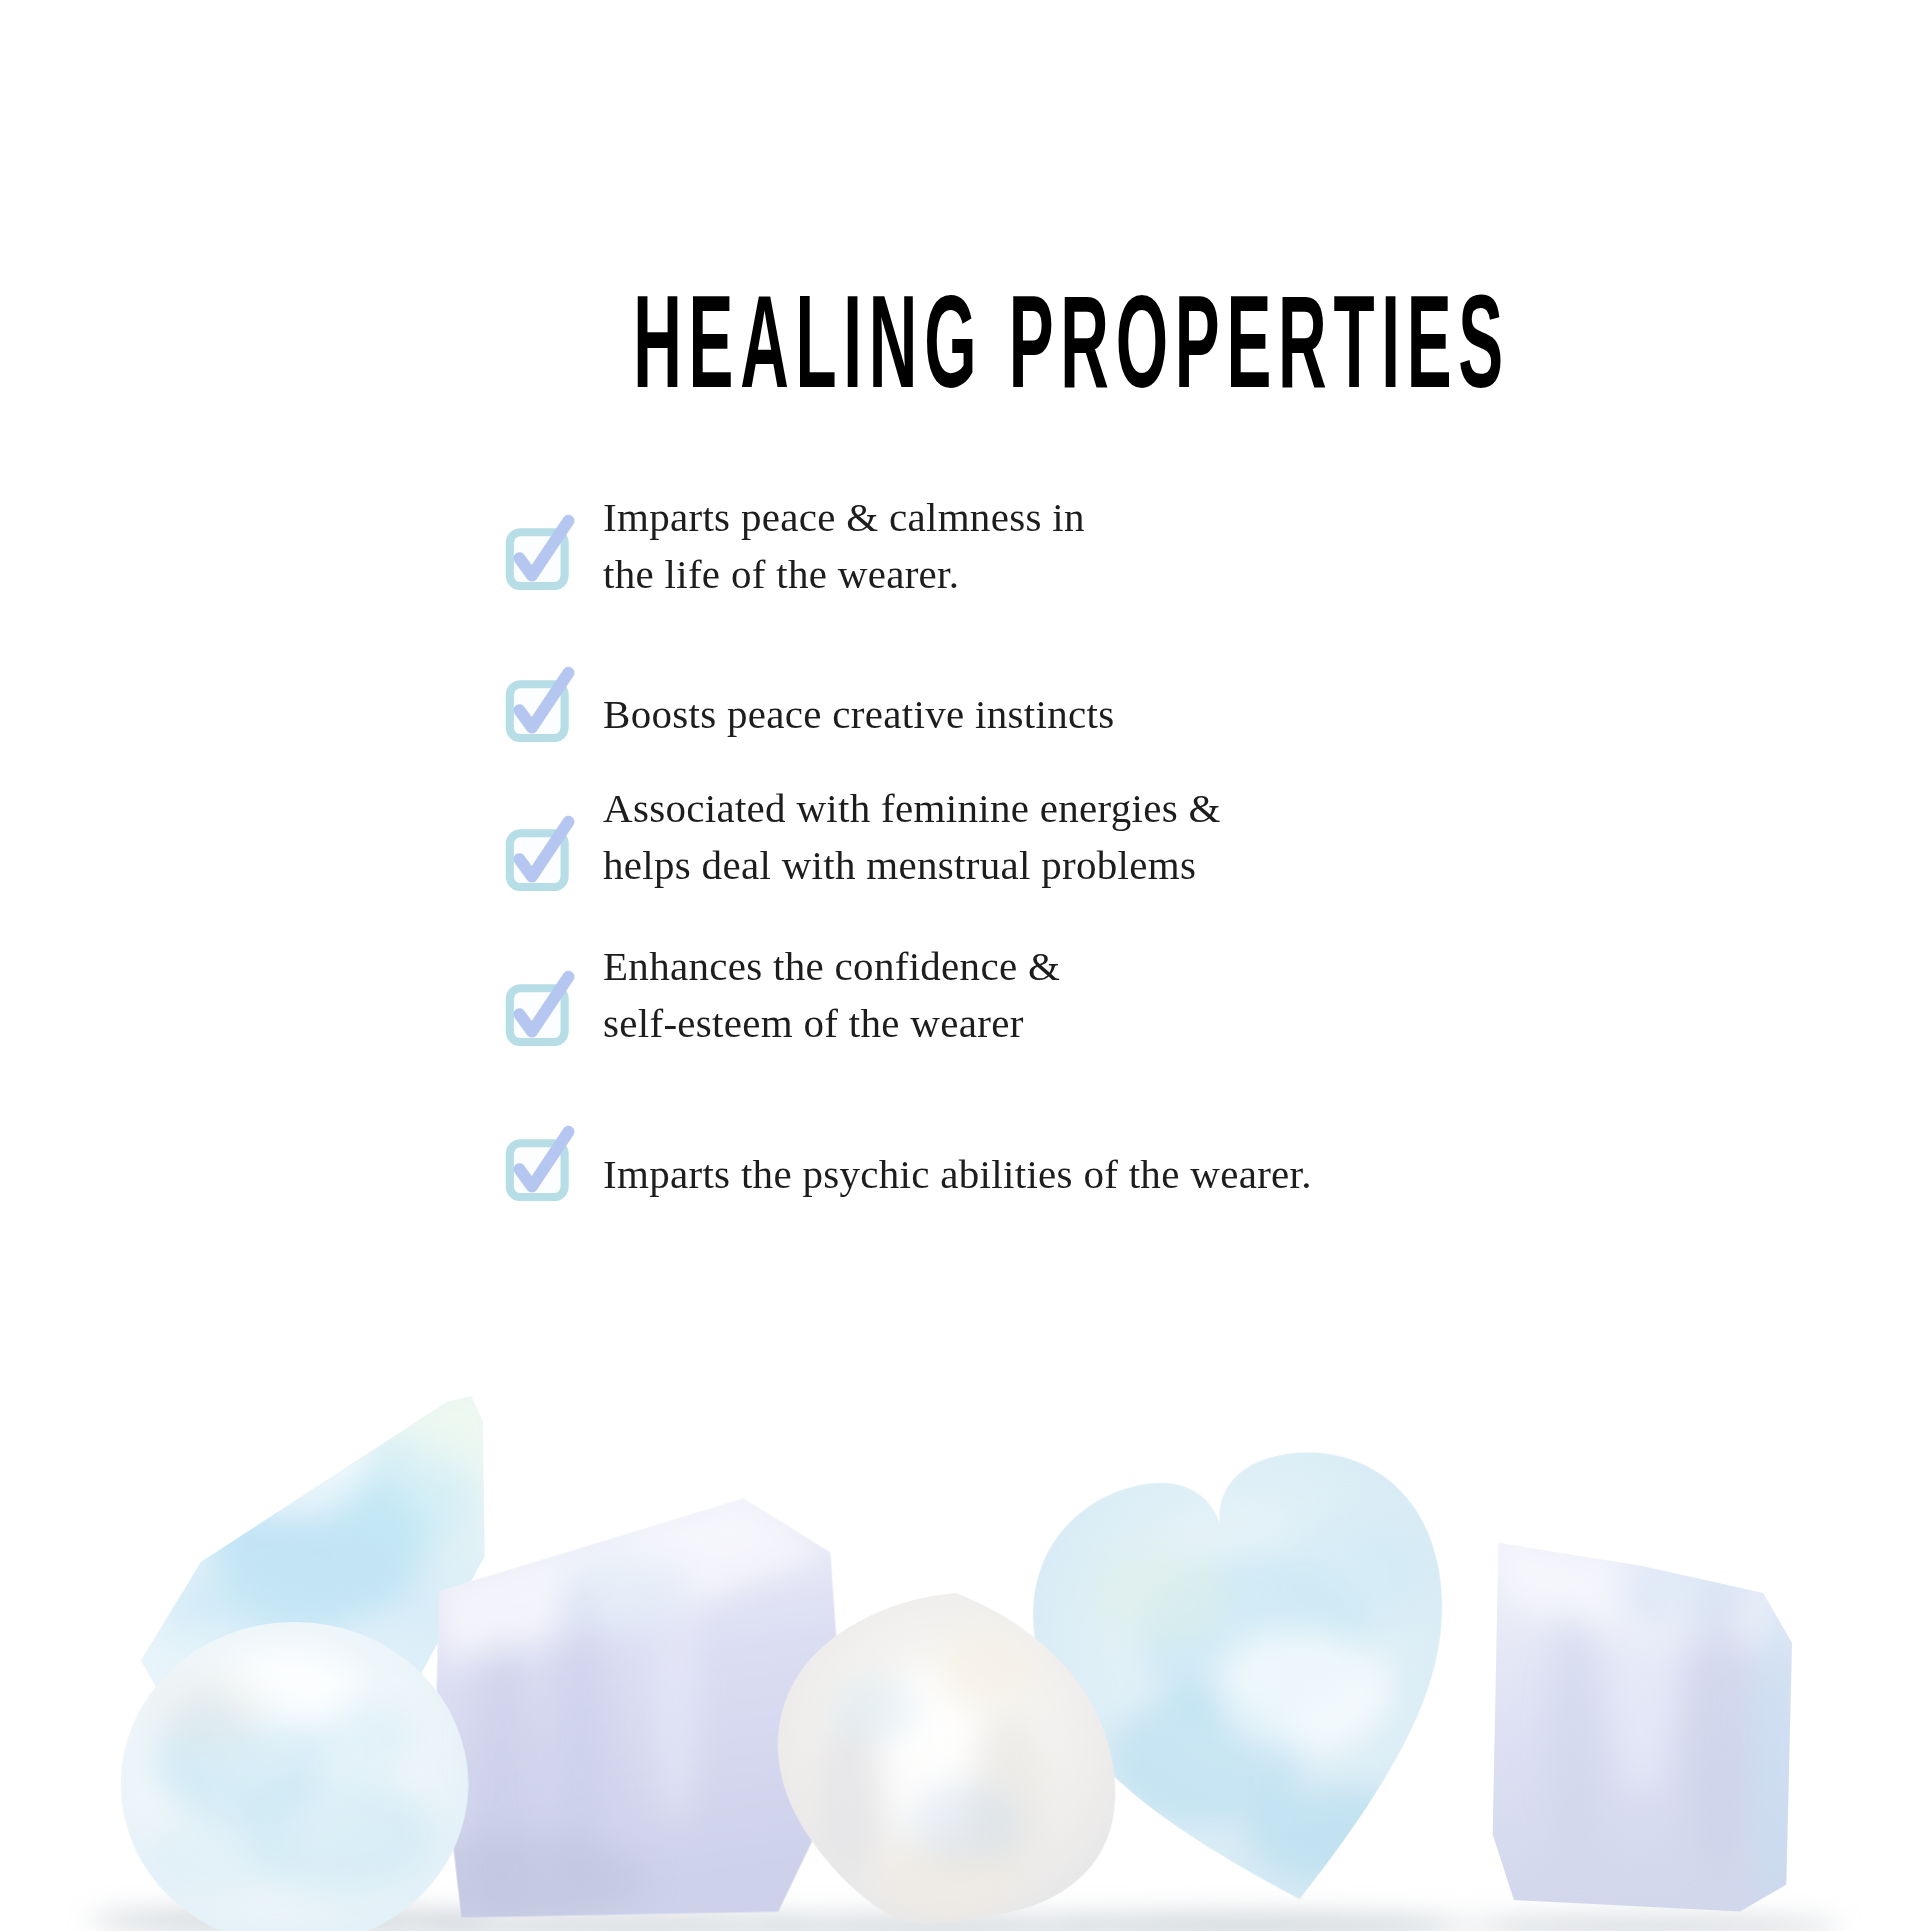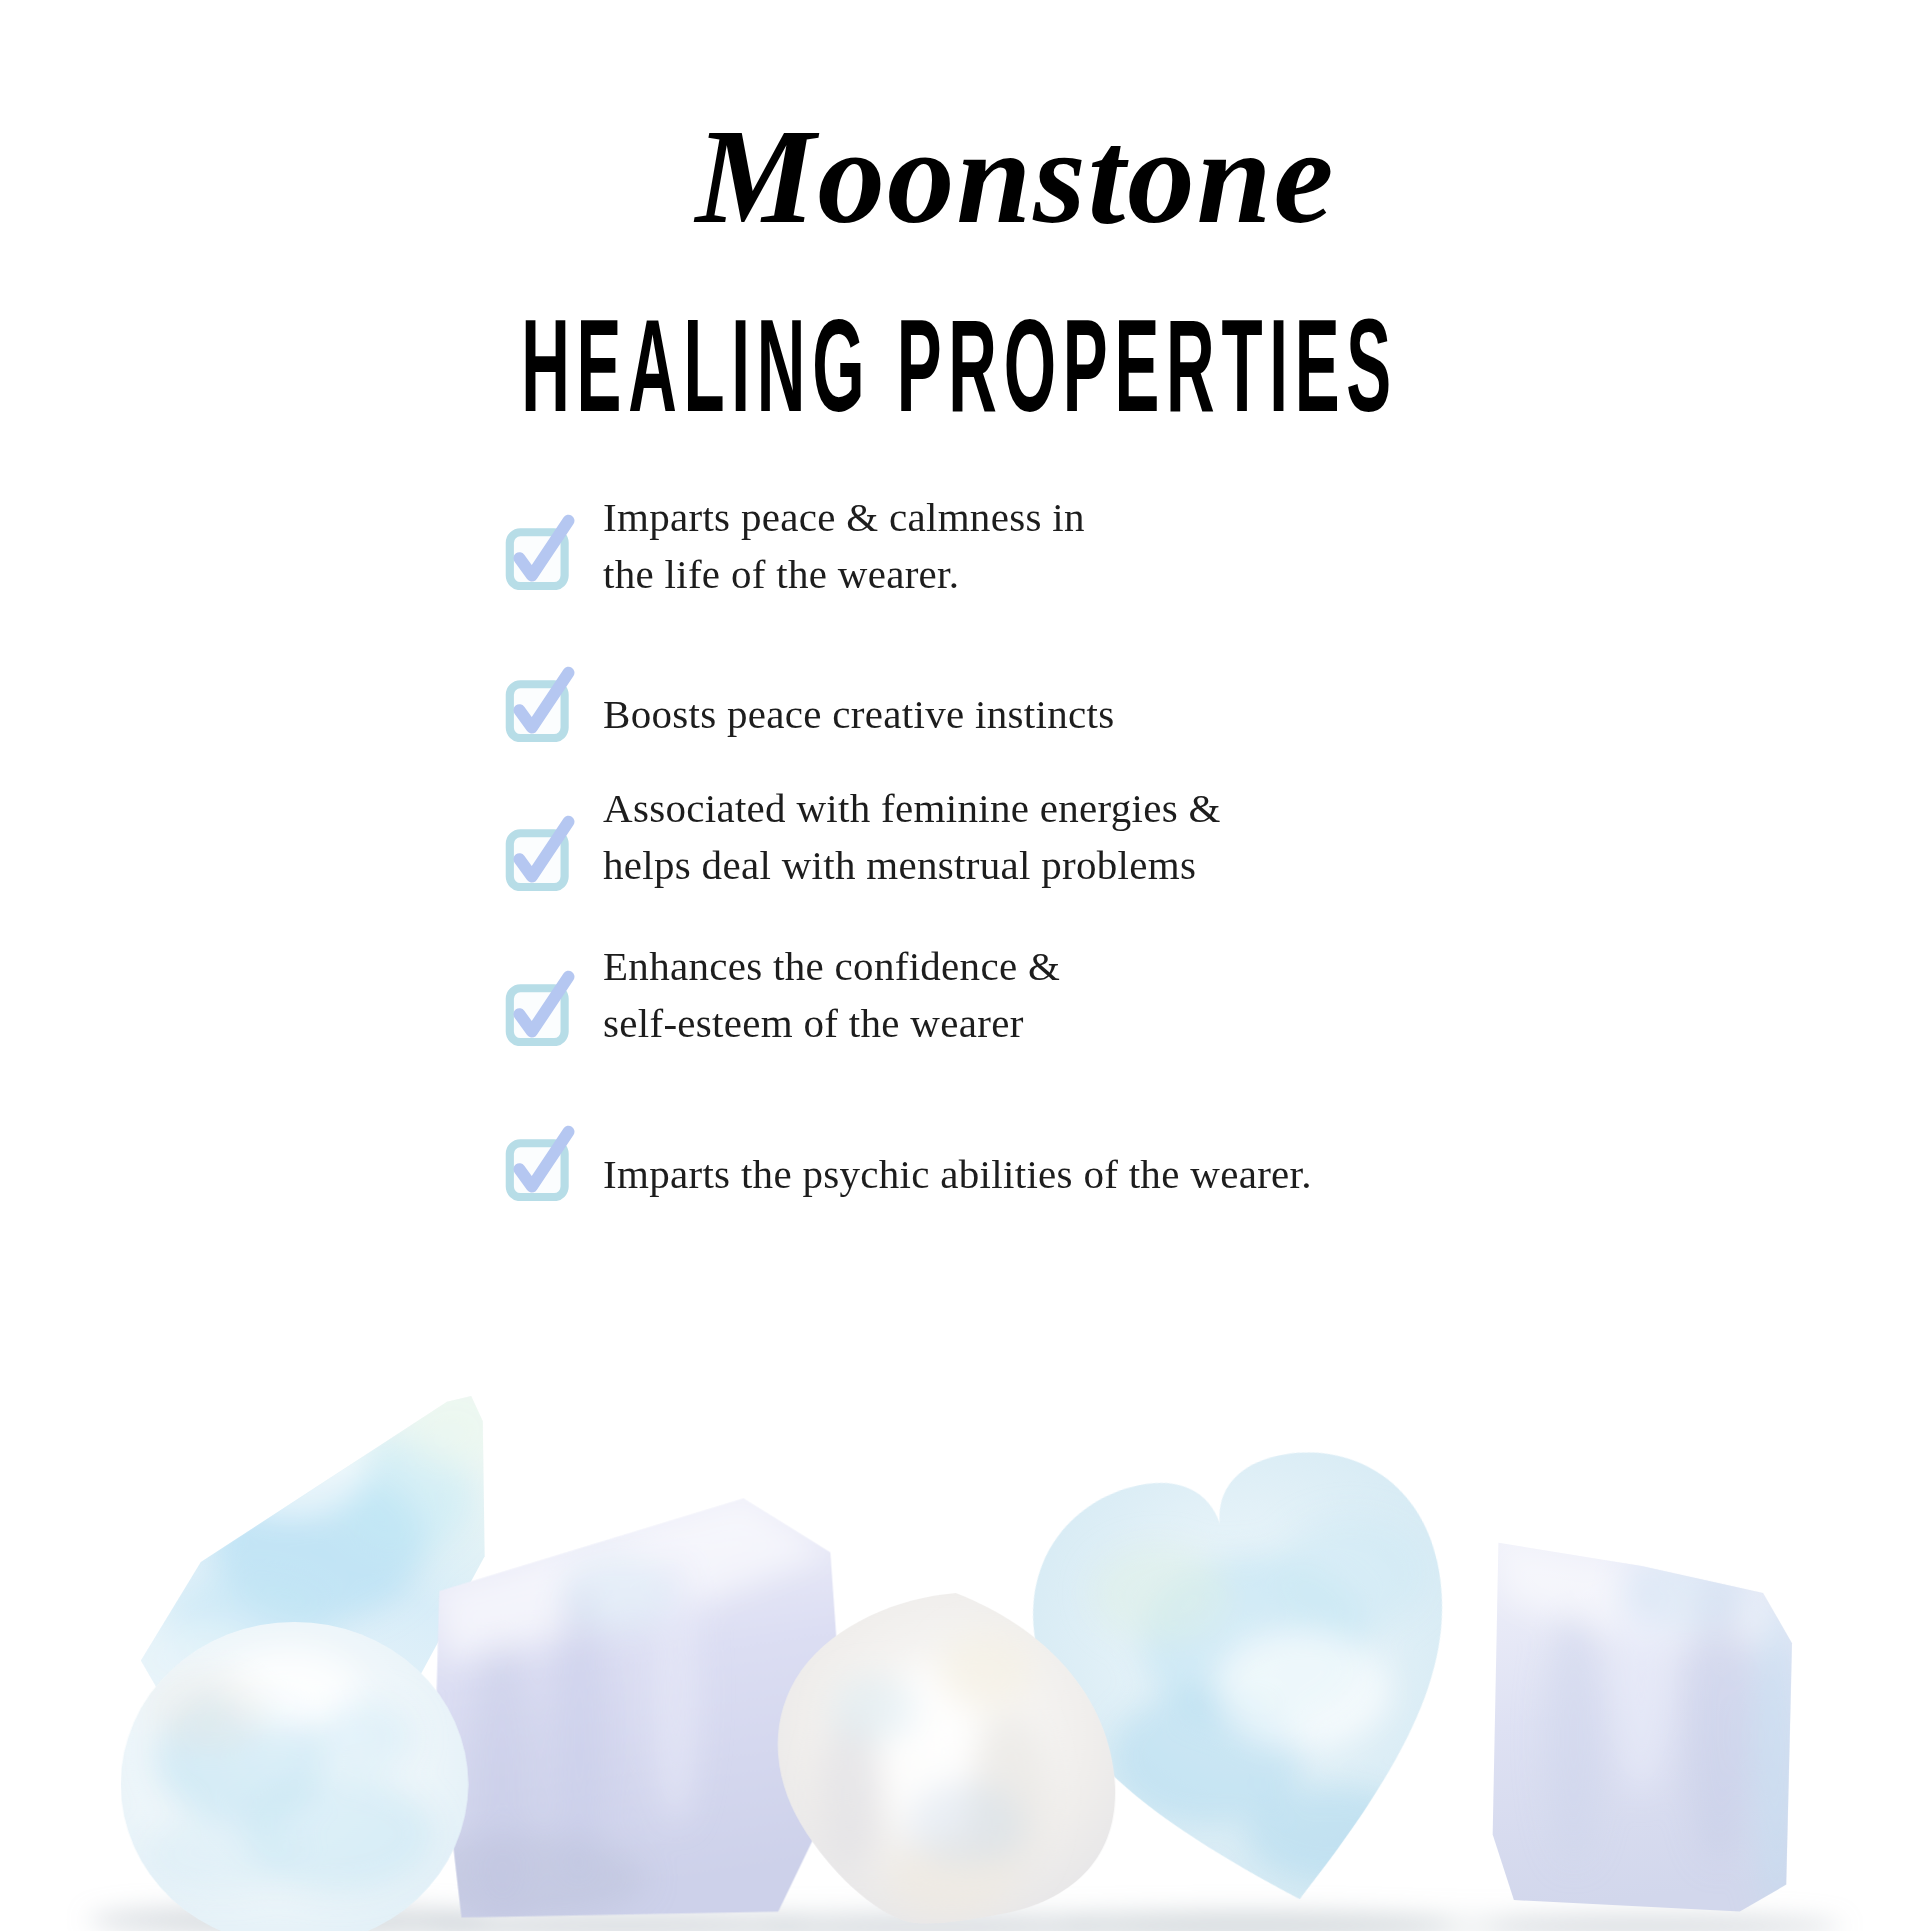--- a/index.html
+++ b/index.html
@@ -43,7 +43,6 @@
 
 <div class="canvas">
 
-  <div class="title">Moonstone</div>
 
   <div class="subtitle">
     <span class="inner">HEALING PROPERTIES</span>

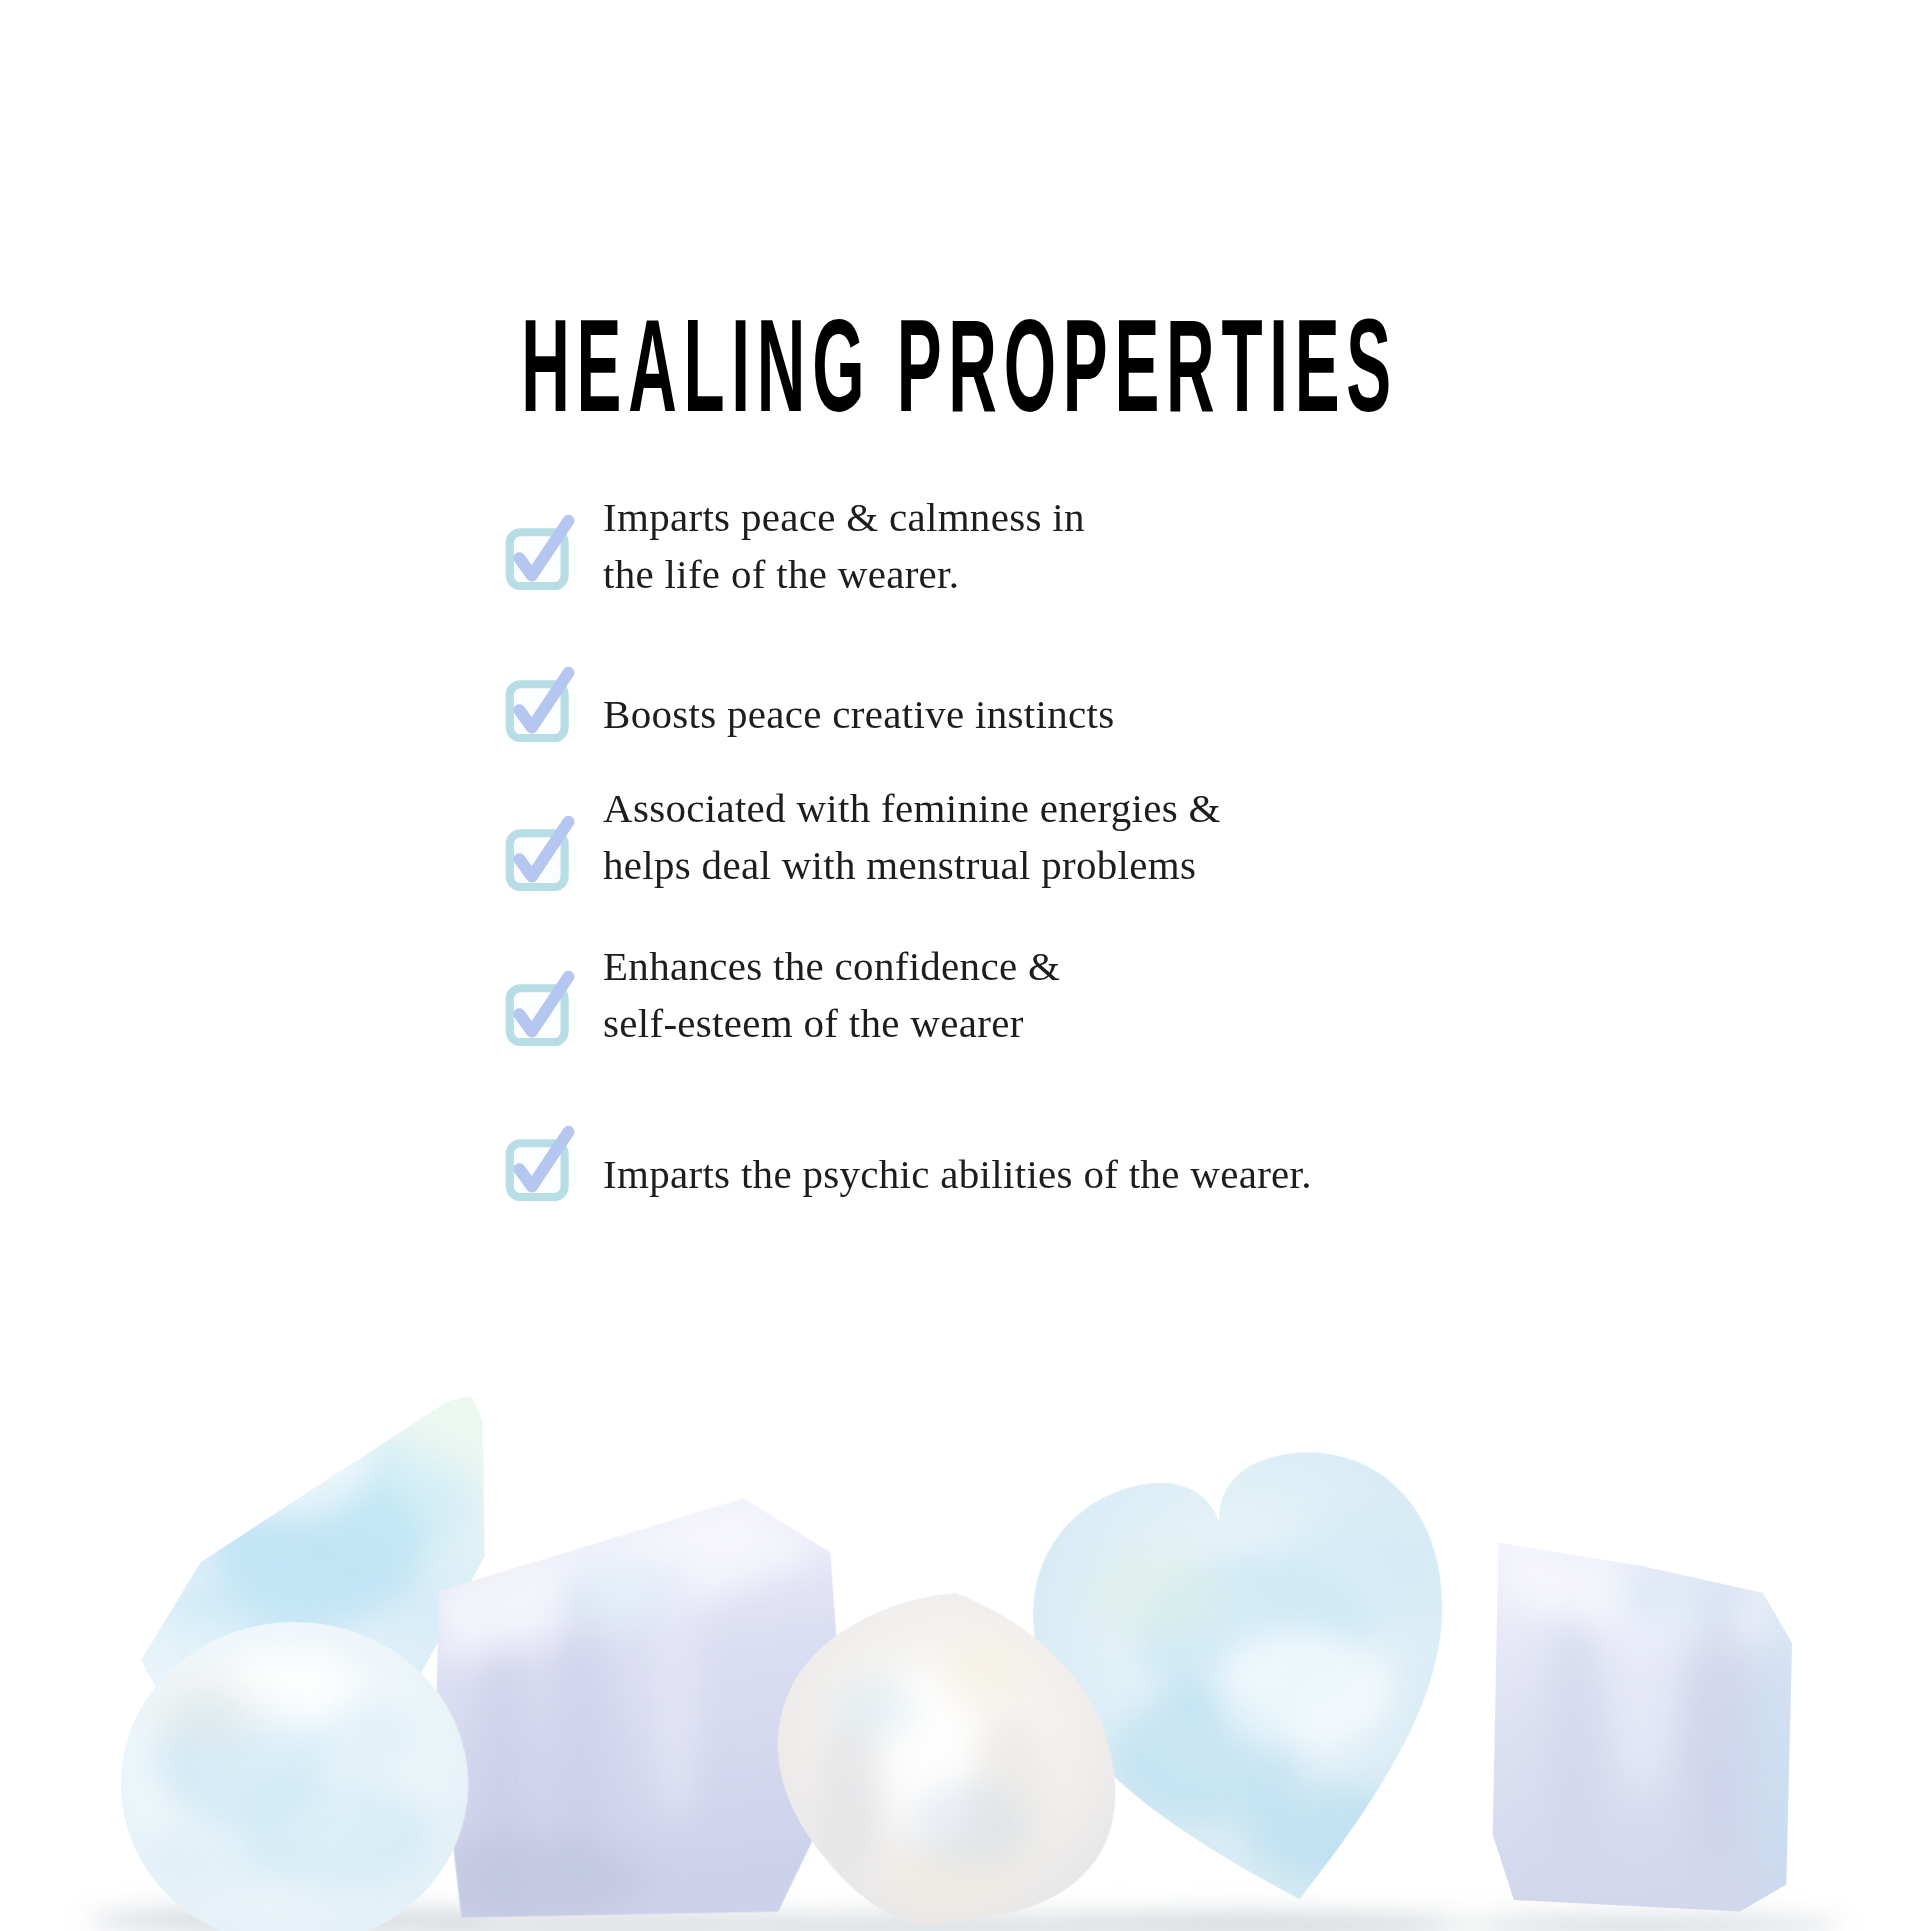--- a/index.html
+++ b/index.html
@@ -21,7 +21,7 @@
     font-style:italic;font-weight:700;font-size:135px;line-height:145px;
     letter-spacing:1.9px;color:var(--title);
   }
-  .subtitle{position:absolute;left:100px;right:0;top:272px;text-align:left;margin-top:24px;}
+  .subtitle{position:absolute;left:100px;right:0;top:272px;text-align:right;}
   .subtitle .inner{
     display:inline-block;white-space:nowrap;
     font-family:"Liberation Sans", sans-serif;font-weight:700;

